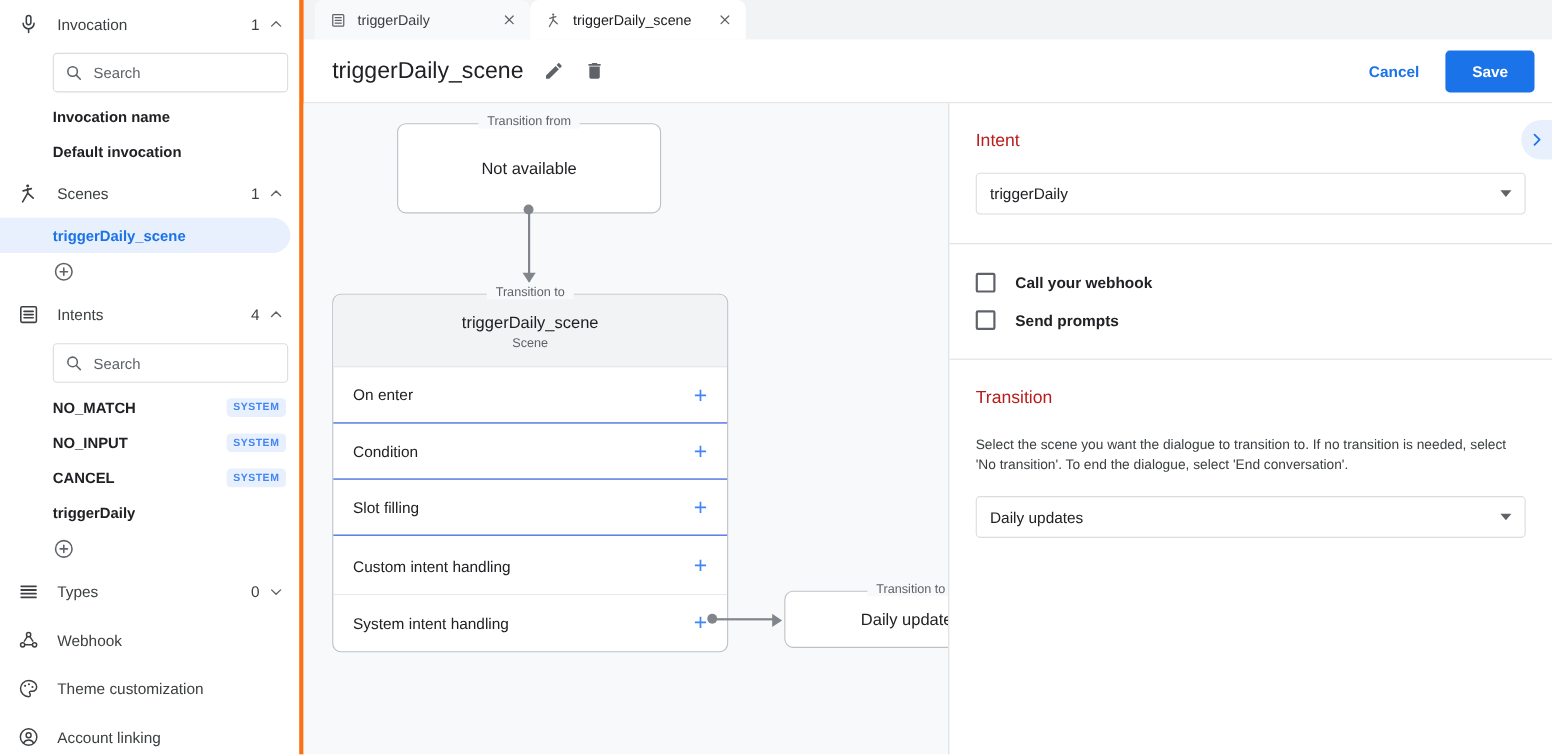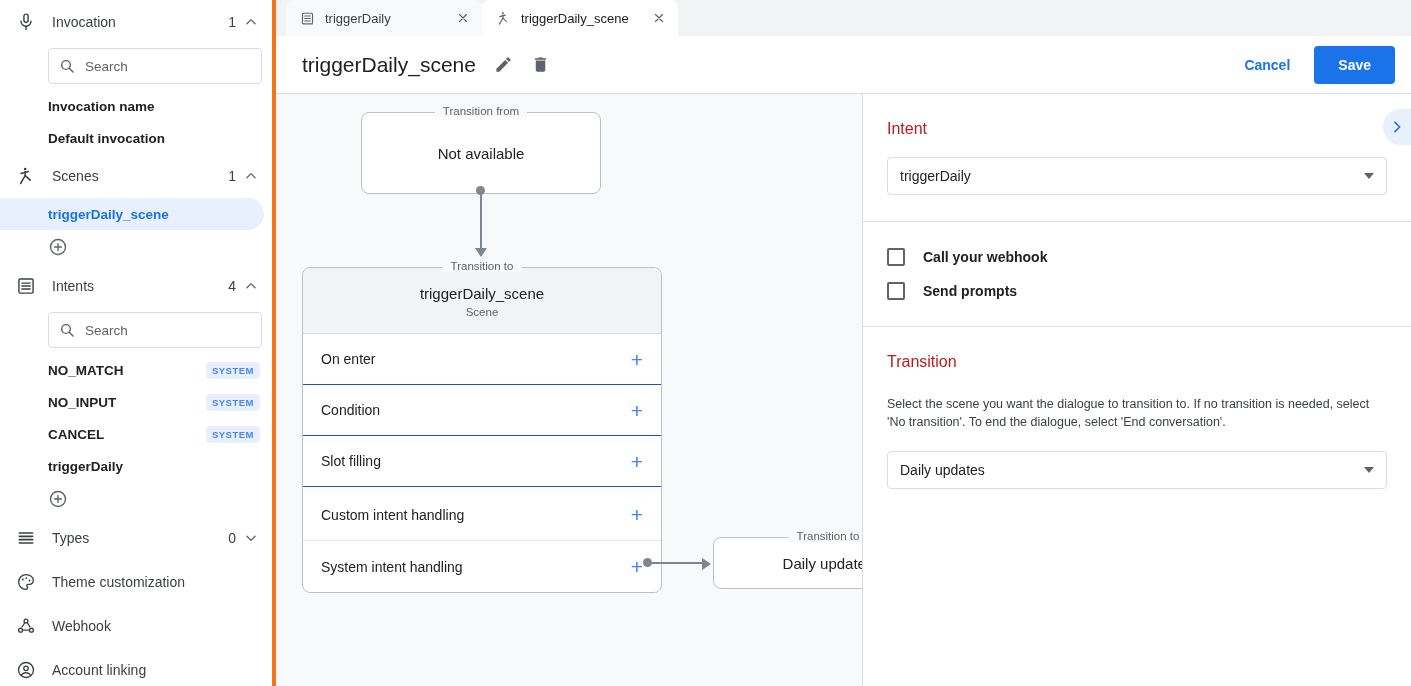--- a/index.html
+++ b/index.html
@@ -363,6 +363,17 @@
     <div class="nav-item">
       <span class="nav-icon">
         <svg width="20" height="20" viewBox="0 0 24 24" fill="none" stroke="currentColor" stroke-width="1.6">
+          <circle cx="12" cy="6" r="2.3"></circle>
+            <circle cx="5.5" cy="17" r="2.3"></circle>
+            <circle cx="18.5" cy="17" r="2.3"></circle>
+          <path d="M10.6 8L7 13.5M13.4 8l3.6 5.5M8 17h8"></path>
+        </svg>
+      </span>
+      <span class="nav-label">Webhook</span>
+    </div>
+    <div class="nav-item">
+      <span class="nav-icon">
+        <svg width="20" height="20" viewBox="0 0 24 24" fill="none" stroke="currentColor" stroke-width="1.6">
           <path d="M12 3.2a8.8 8.8 0 1 0 0 17.6c1.3 0 1.9-.9 1.9-1.8 0-1.3-1-1.7-1-2.7 0-.8.6-1.4 1.5-1.4h1.7A4.7 4.7 0 0 0 20.8 10C20.8 6.3 16.9 3.2 12 3.2z"></path>
           <circle cx="8.2" cy="9" r="1.15" fill="currentColor" stroke="none"></circle>
           <circle cx="12.4" cy="7.3" r="1.15" fill="currentColor" stroke="none"></circle>
@@ -370,17 +381,6 @@
         </svg>
       </span>
       <span class="nav-label">Theme customization</span>
-    </div>
-    <div class="nav-item">
-      <span class="nav-icon">
-        <svg width="20" height="20" viewBox="0 0 24 24" fill="none" stroke="currentColor" stroke-width="1.6">
-          <circle cx="12" cy="6" r="2.3"></circle>
-            <circle cx="5.5" cy="17" r="2.3"></circle>
-            <circle cx="18.5" cy="17" r="2.3"></circle>
-          <path d="M10.6 8L7 13.5M13.4 8l3.6 5.5M8 17h8"></path>
-        </svg>
-      </span>
-      <span class="nav-label">Webhook</span>
     </div>
     <div class="nav-item">
       <span class="nav-icon">

